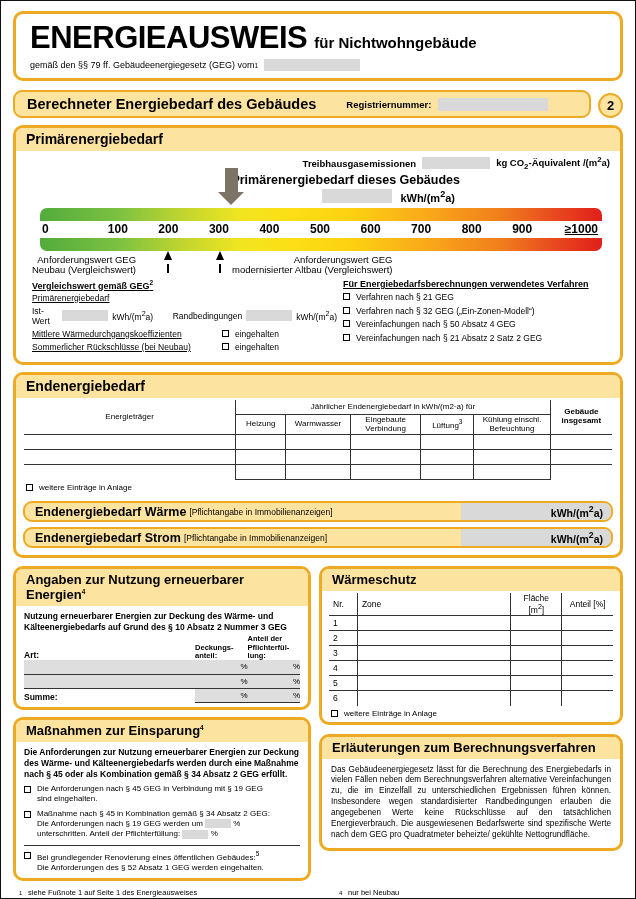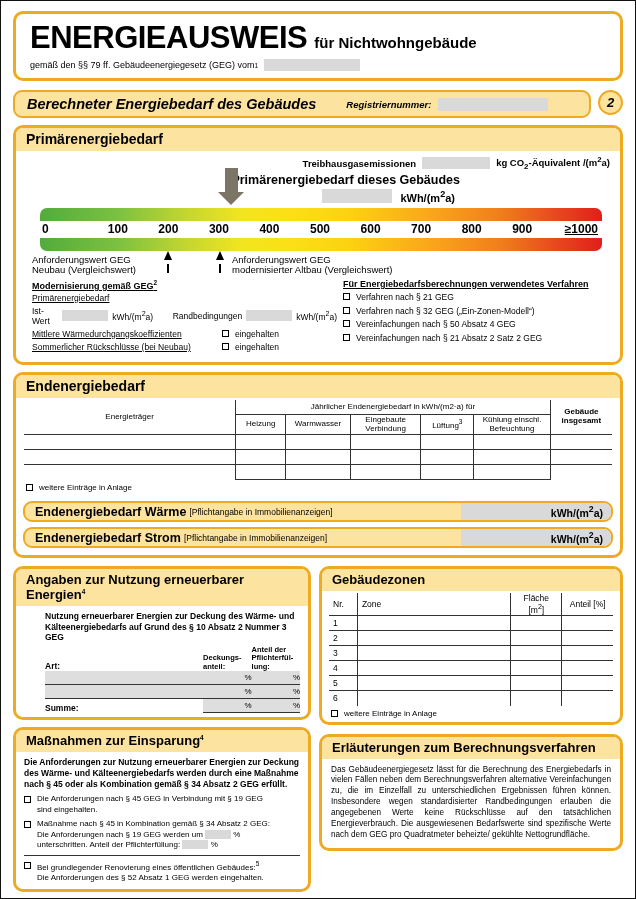--- a/index.html
+++ b/index.html
@@ -39,7 +39,7 @@
   .sup { font-size: 6.5px; vertical-align: super; }
   .fill { background: #d9d9d9; display: inline-block; }
   
-  .secbar-wrap { display: flex; align-items: flex-start; margin-top: 9px; font-style: italic; }
+  .secbar-wrap { display: flex; align-items: flex-end; margin-top: 9px; }
   .secbar {
     flex: 1;
     border: 2px solid #eeaa22;

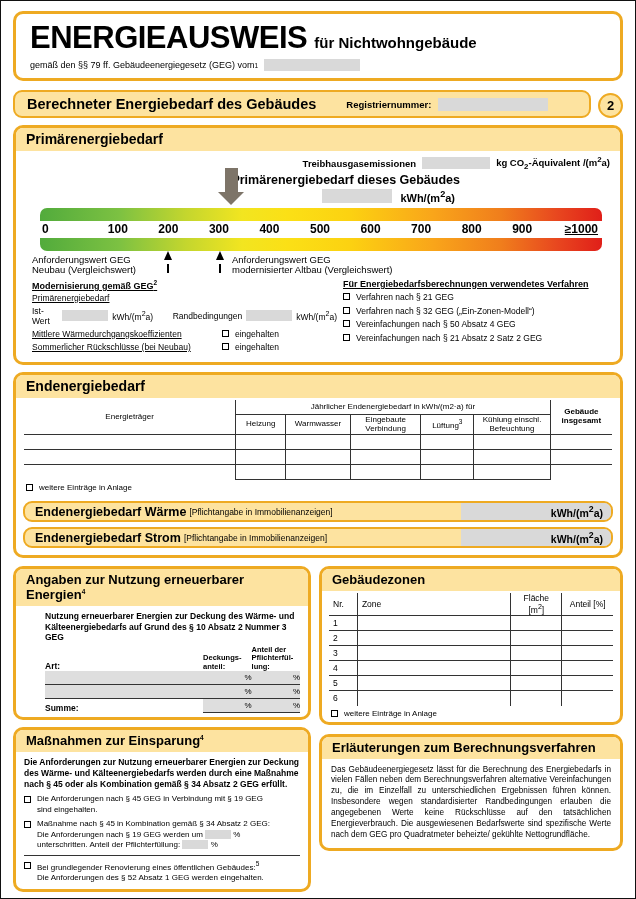--- a/index.html
+++ b/index.html
@@ -94,7 +94,7 @@
   .reqa { position: absolute; }
   .uarrow { width:0;height:0;border-left:4px solid transparent;border-right:4px solid transparent;border-bottom:9px solid #000; }
   .vstem { width:2px;height:9px;background:#000;margin-left:3px; }
-  .reqlbl { line-height: 1.12; }
+  .reqlbl { line-height: 1.12; text-align: right; }
   
   .twocol { display:flex; margin-top: 0px; padding: 0 10px 4px 10px; }
   .col-l { width: 305px; }

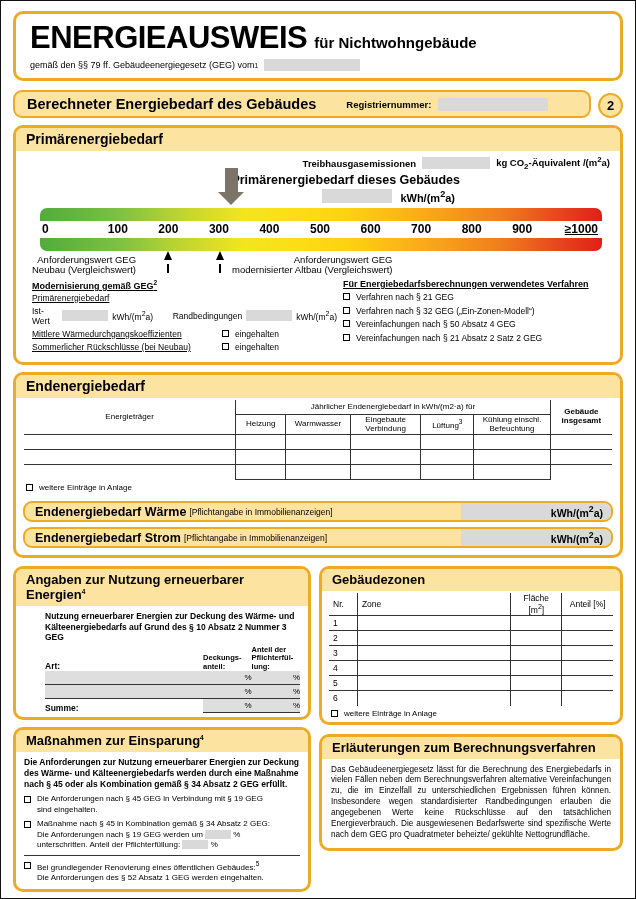--- a/index.html
+++ b/index.html
@@ -261,7 +261,7 @@
       <div class="twocol" style="padding-left:0;padding-right:0;">
         <div class="col-l">
           <div class="ul-hd">
-            <span>Modernisierung gemäß GEG</span><span class="sup">2</span>
+            <span>Vergleichswert gemäß GEG</span><span class="sup">2</span>
           </div>
           <div class="ul-sub">Primärenergiebedarf</div>
           <div class="istrow">

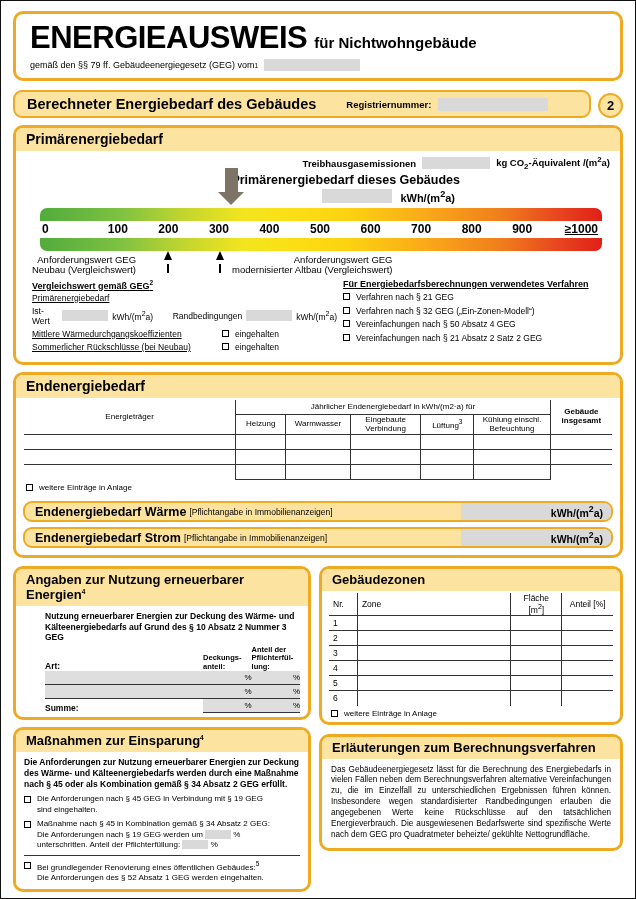--- a/index.html
+++ b/index.html
@@ -489,7 +489,7 @@
     <div class="br">
 
       <div class="obox">
-        <div class="obox-hd zones-hd">Gebäudezonen</div>
+        <div class="obox-hd zones-hd">Wärmeschutz</div>
         <div class="zones-wrap">
           <table class="zt">
             <colgroup>

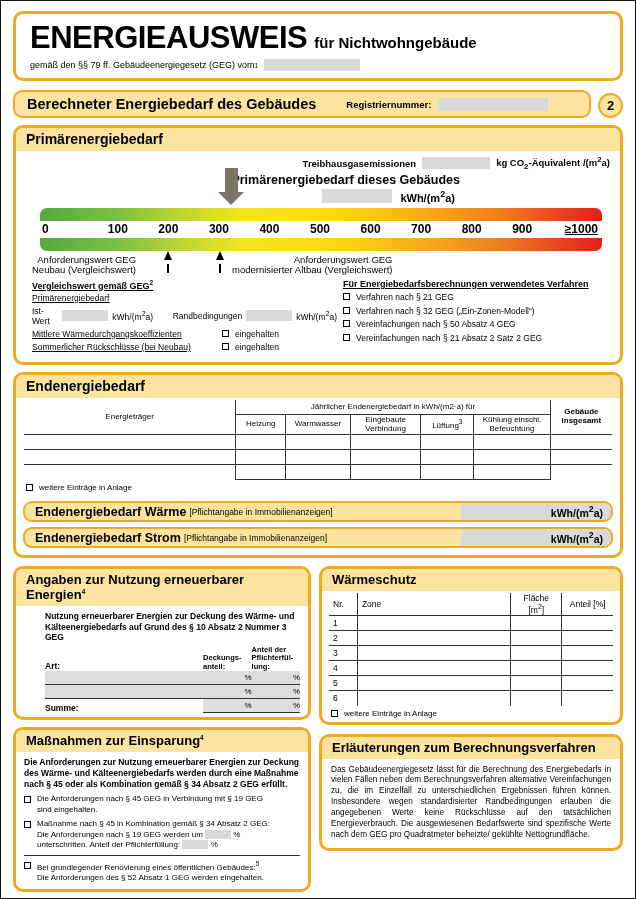--- a/index.html
+++ b/index.html
@@ -134,7 +134,7 @@
   .bl { width: 298px; }
   .br { flex: 1; }
   .ren-hd { font-size: 13px; }
-  .ren-body { padding: 5px 8px 4px 8px; margin-left: 21px; }
+  .ren-body { padding: 5px 8px 4px 8px; }
   .ren-intro { font-size: 8.5px; font-weight: bold; line-height: 1.25; }
   .ren-tbl { width:100%; border-collapse: collapse; font-size:8px; margin-top: 3px; table-layout: fixed; }
   .ren-tbl td { padding: 0; height: 14px; }

